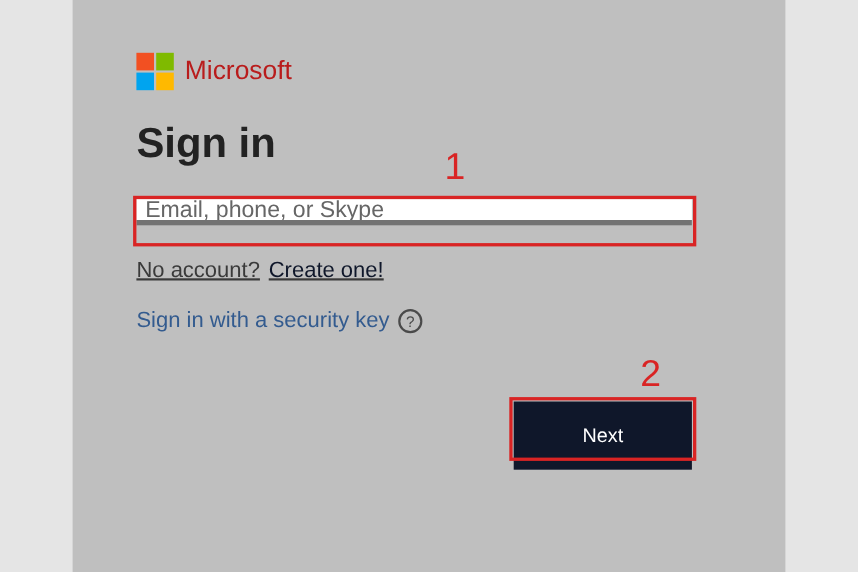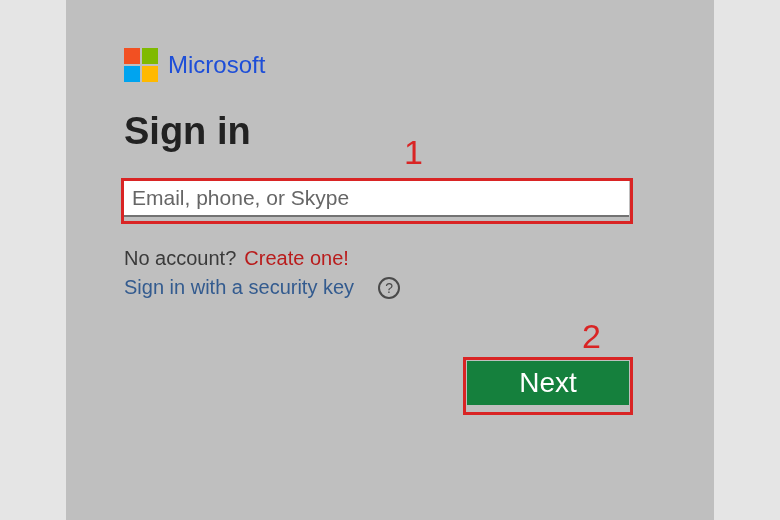--- a/index.html
+++ b/index.html
@@ -58,7 +58,7 @@
     .ms-logo .sq4 { background: #ffb900; }
     .ms-text {
       font-size: 24px;
-      color: #1d4ed8;
+      color: #b91c1c;
       font-weight: 500;
     }
     .heading {

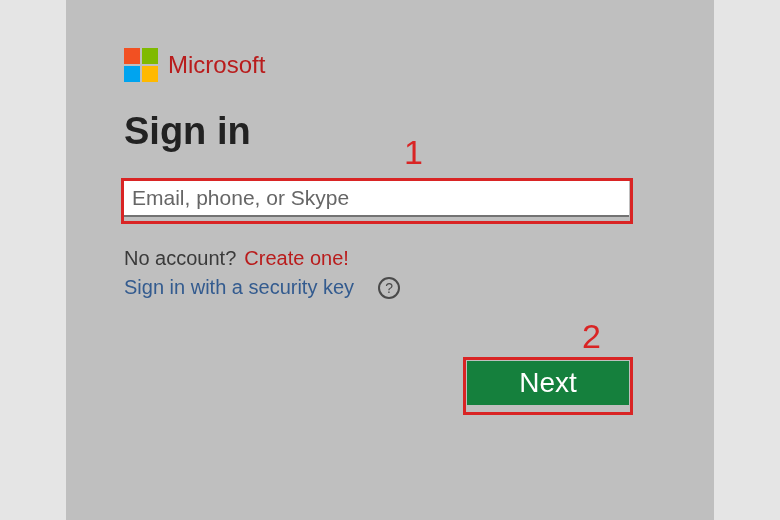--- a/index.html
+++ b/index.html
@@ -74,9 +74,9 @@
     }
     .email-input {
       width: 505px;
-      height: 36px;
+      height: 24px;
       border: none;
-      border-bottom: 2px solid #737373;
+      border-bottom: 5px solid #737373;
       font-size: 21px;
       padding: 4px 8px;
       background: #fff;

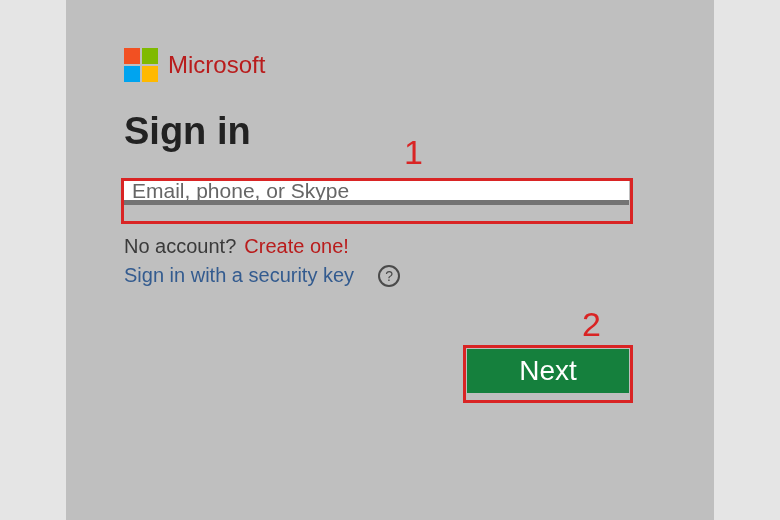--- a/index.html
+++ b/index.html
@@ -114,10 +114,11 @@
     .line {
       font-size: 20px;
       color: #3a3a3a;
-      margin-bottom: 6px;
+      margin-bottom: 22px;
       display: flex;
       align-items: center;
       gap: 8px;
+      text-decoration: underline;
     }
     .link {
       color: #b91c1c;

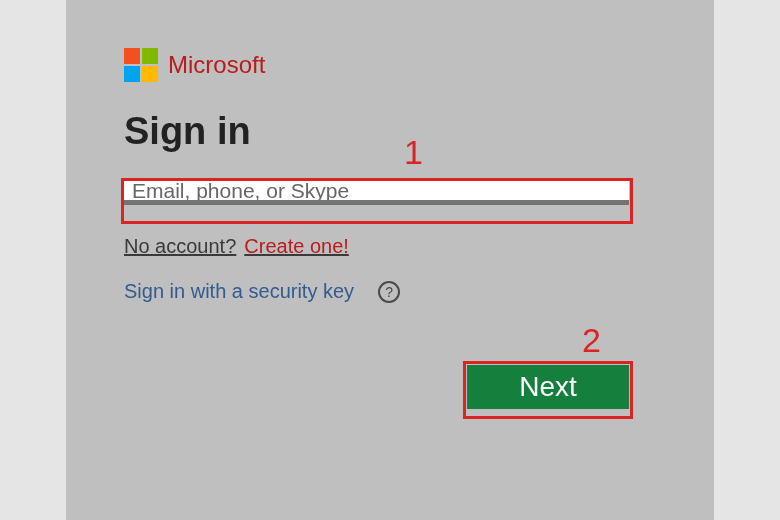--- a/index.html
+++ b/index.html
@@ -121,7 +121,7 @@
       text-decoration: underline;
     }
     .link {
-      color: #b91c1c;
+      color: #0f172a;
       cursor: pointer;
     }
     .link-only {

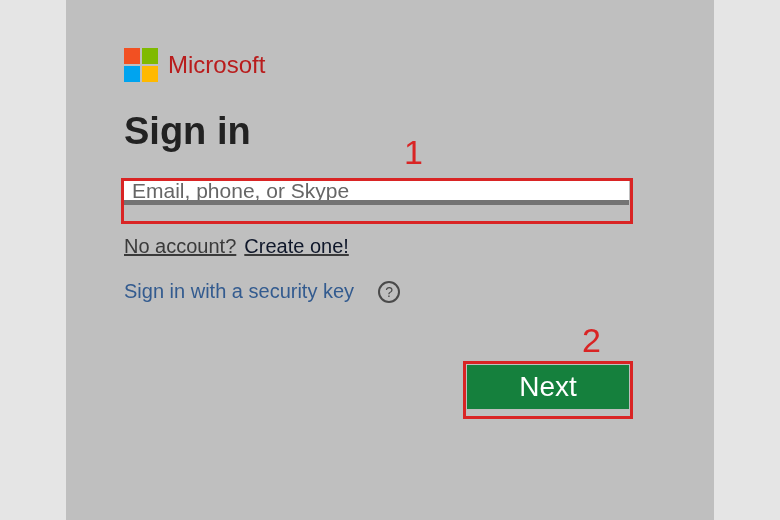--- a/index.html
+++ b/index.html
@@ -131,7 +131,7 @@
       cursor: pointer;
       display: inline-flex;
       align-items: center;
-      gap: 24px;
+      gap: 8px;
     }
     .help-icon {
       display: inline-flex;

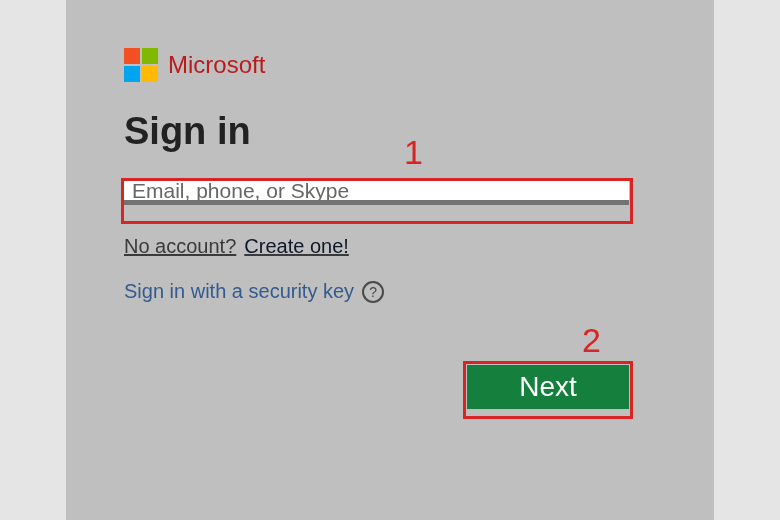--- a/index.html
+++ b/index.html
@@ -154,11 +154,11 @@
     }
     .next-btn {
       width: 162px;
-      height: 44px;
-      background: #15803d;
+      height: 62px;
+      background: #0f172a;
       color: #fff;
       border: none;
-      font-size: 28px;
+      font-size: 18px;
       cursor: pointer;
       position: relative;
     }

